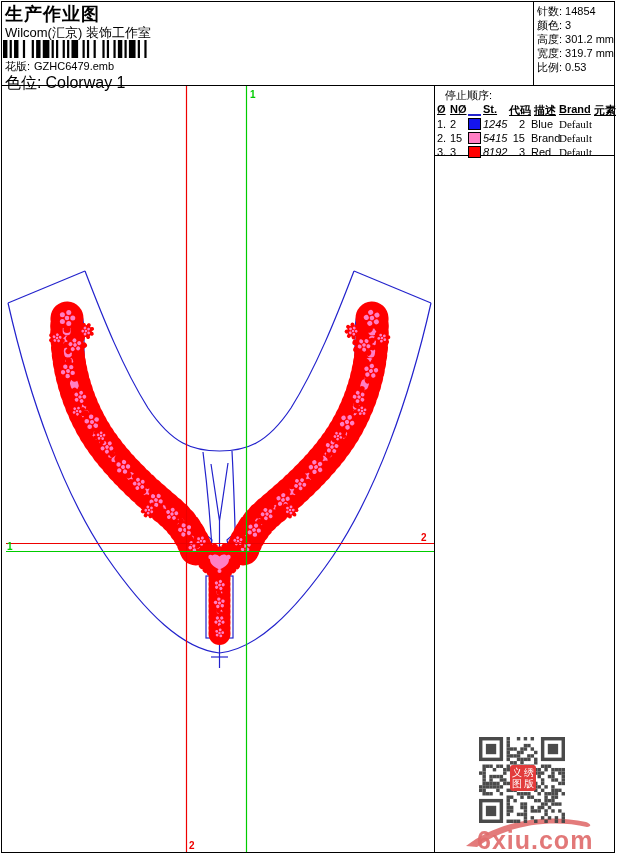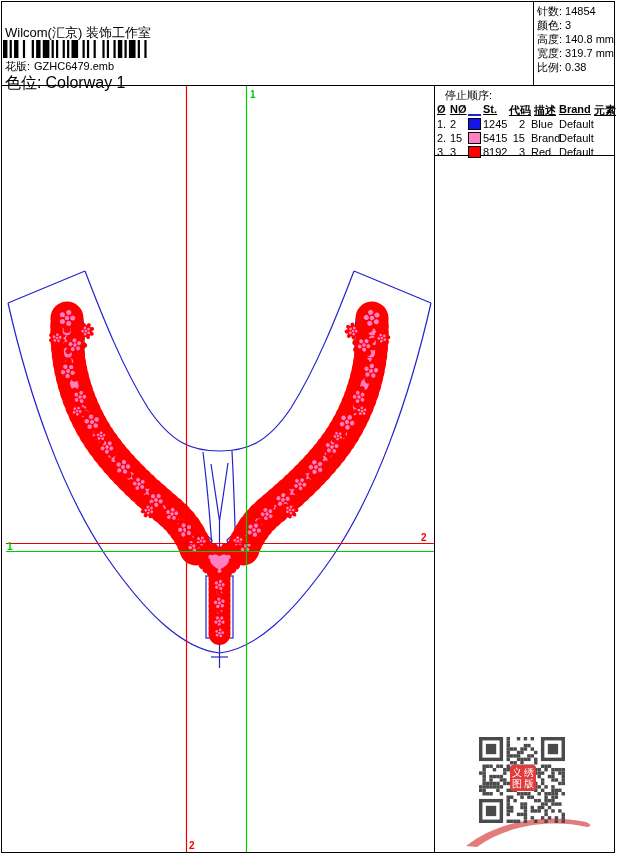--- a/index.html
+++ b/index.html
@@ -169,6 +169,7 @@
     <path d="M466,846 C498,821 545,813 586,822 C591,824 592,826 587,827 C551,819 506,825 477,847 Z" fill="#e06d6d" opacity="0.9"></path>
   </svg>
 
+  <div id="title" class="txt">生产作业图</div>
   <div id="studio" class="txt">Wilcom(汇京) 装饰工作室</div>
   <svg id="barcode" width="148" height="18">
       <rect x="0.00" y="0" width="4.42" height="18" fill="#000"></rect>

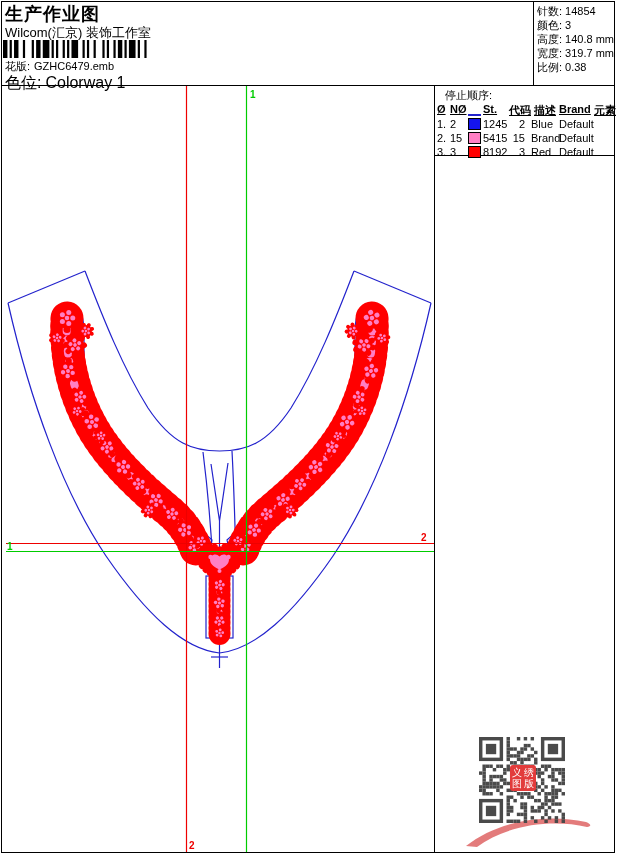--- a/index.html
+++ b/index.html
@@ -206,7 +206,7 @@
   <div id="stats" class="txt">
     <div><span class="lbl">针数:</span><span>14854</span></div>
     <div><span class="lbl">颜色:</span><span>3</span></div>
-    <div><span class="lbl">高度:</span><span>140.8 mm</span></div>
+    <div><span class="lbl">高度:</span><span>301.2 mm</span></div>
     <div><span class="lbl">宽度:</span><span>319.7 mm</span></div>
     <div><span class="lbl">比例:</span><span>0.38</span></div>
   </div>

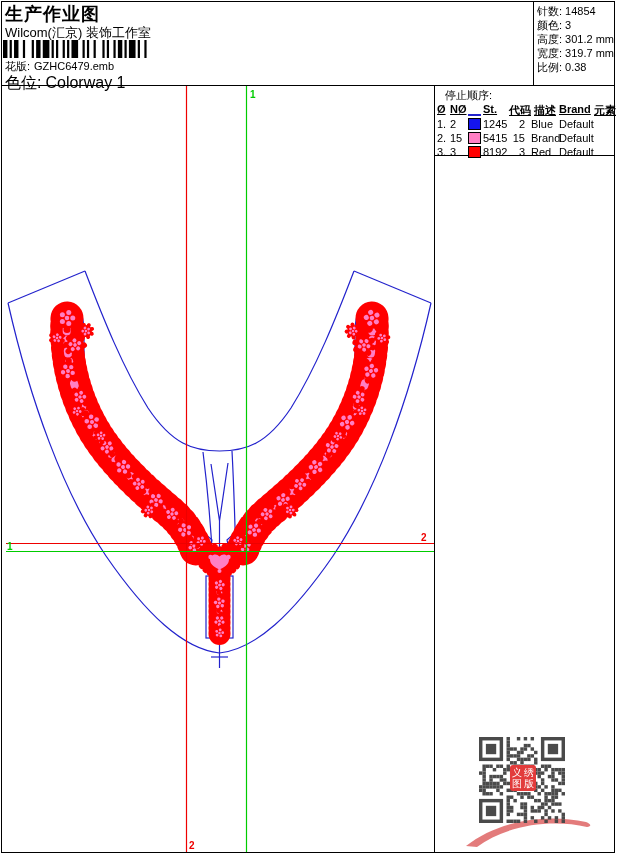--- a/index.html
+++ b/index.html
@@ -208,7 +208,7 @@
     <div><span class="lbl">颜色:</span><span>3</span></div>
     <div><span class="lbl">高度:</span><span>301.2 mm</span></div>
     <div><span class="lbl">宽度:</span><span>319.7 mm</span></div>
-    <div><span class="lbl">比例:</span><span>0.38</span></div>
+    <div><span class="lbl">比例:</span><span>0.53</span></div>
   </div>
 
   <div id="stop-table" class="txt">

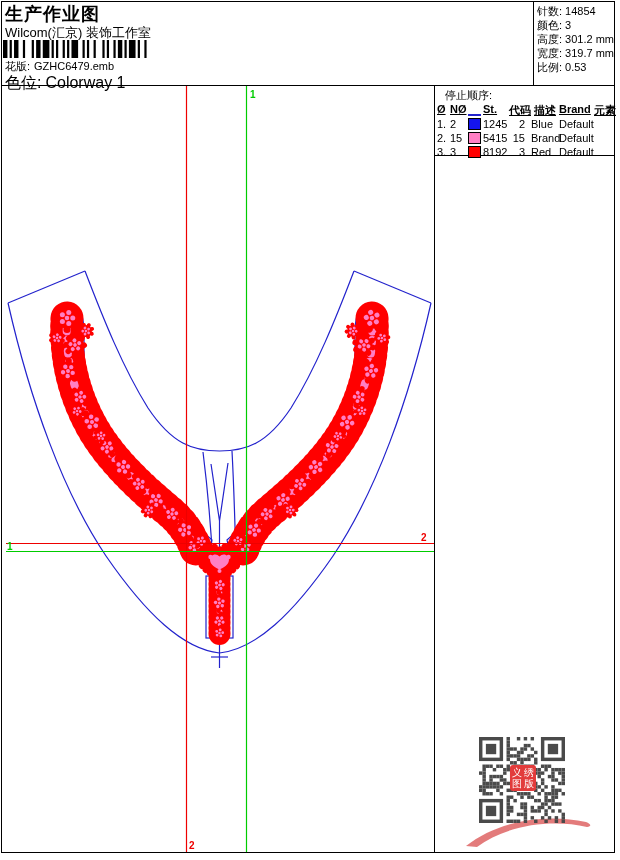--- a/index.html
+++ b/index.html
@@ -23,7 +23,7 @@
   .chip-underline{position:absolute;top:26px;left:31px;width:13px;height:0;border-top:2px solid #2222cc;}
   .srow{position:absolute;height:13px;}
   .srow span{position:absolute;top:0;}
-  .c-seq{left:0;} .c-needle{left:13px;} .c-st{left:46px;}
+  .c-seq{left:0;} .c-needle{left:13px;} .c-st{left:46px;font-style:italic;}
   .c-code{left:62px;width:26px;text-align:right;} .c-desc{left:94px;text-align:center;} .c-brand{left:122px;}
   .chip{position:absolute;left:31px;top:1px;width:11px;height:10px;border:1px solid #000;}
   #seal{position:absolute;left:510px;top:765px;width:26px;height:26px;background:#e23b3b;

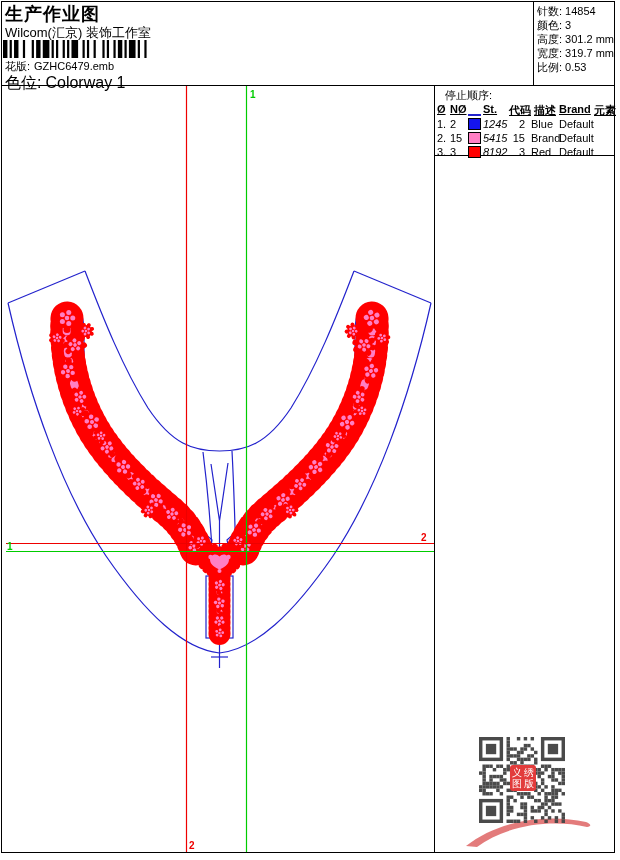--- a/index.html
+++ b/index.html
@@ -24,7 +24,7 @@
   .srow{position:absolute;height:13px;}
   .srow span{position:absolute;top:0;}
   .c-seq{left:0;} .c-needle{left:13px;} .c-st{left:46px;font-style:italic;}
-  .c-code{left:62px;width:26px;text-align:right;} .c-desc{left:94px;text-align:center;} .c-brand{left:122px;}
+  .c-code{left:62px;width:26px;text-align:right;} .c-desc{left:94px;text-align:center;} .c-brand{left:122px;font-family:Liberation Serif, serif;}
   .chip{position:absolute;left:31px;top:1px;width:11px;height:10px;border:1px solid #000;}
   #seal{position:absolute;left:510px;top:765px;width:26px;height:26px;background:#e23b3b;
         border-radius:3px;z-index:3;display:grid;grid-template-columns:12px 12px;

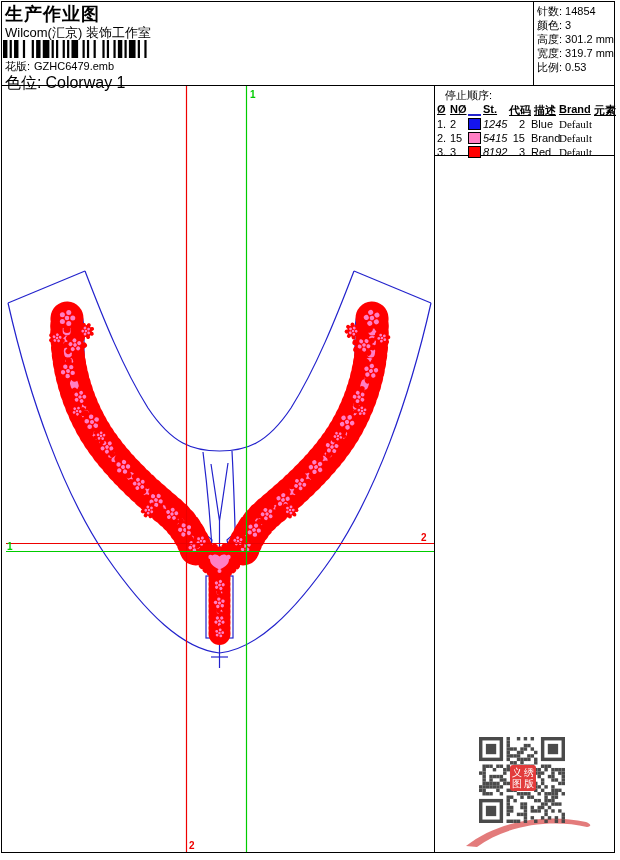--- a/index.html
+++ b/index.html
@@ -482,6 +482,7 @@
     <span>图</span>
     <span>版</span>
   </div>
+  <div id="sitemark" class="txt">6xiu.com</div>
 
 </div>
 

